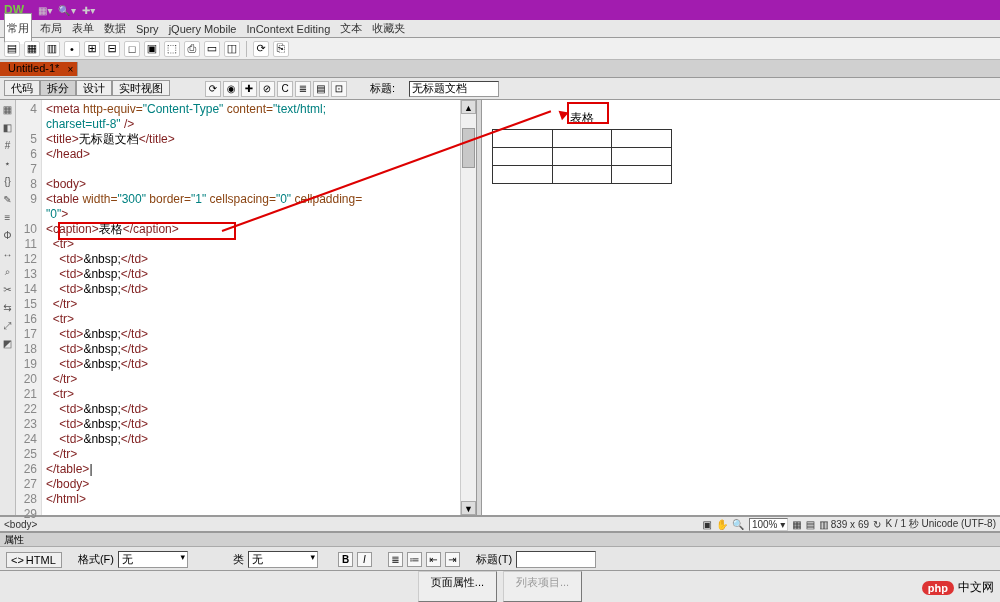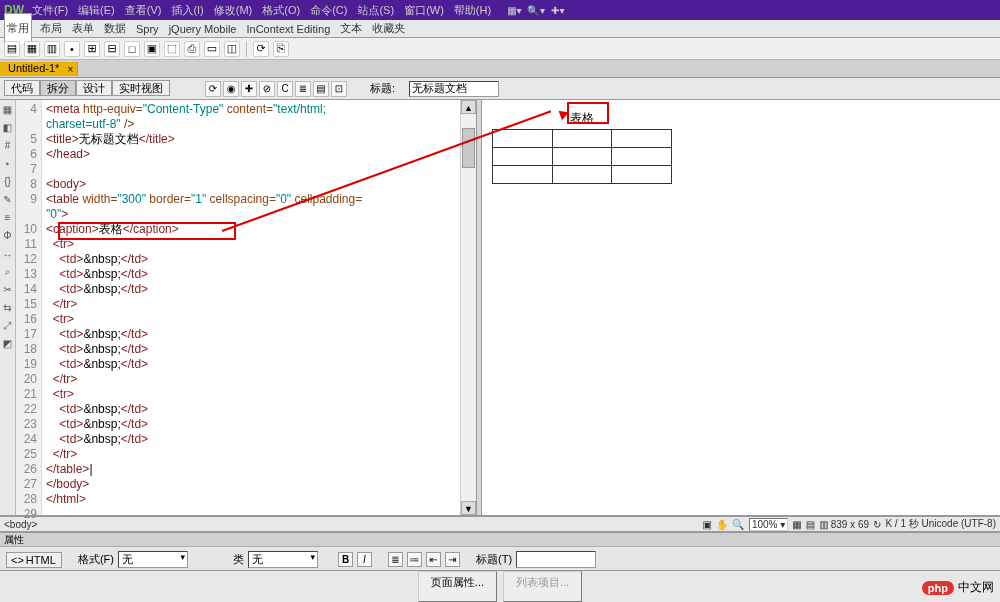--- a/index.html
+++ b/index.html
@@ -6,7 +6,7 @@
 body { background:#fff; font-size:11px; color:#000; overflow:hidden; width:1000px; height:602px; position:relative; }
 
 
-.menubar { display:flex; align-items:center; background:#4c1d95; height:20px; color:#ccc; font-size:11px; padding:0 4px; }
+.menubar { display:flex; align-items:center; background:#a21caf; height:20px; color:#ccc; font-size:11px; padding:0 4px; }
 .menubar .dw { color:#7ac943; font-weight:bold; font-size:12px; margin-right:8px; }
 .menubar .mi { margin-right:10px; cursor:default; }
 .menubar .mglyph { margin-left:6px; font-size:10px; color:#ccc; }

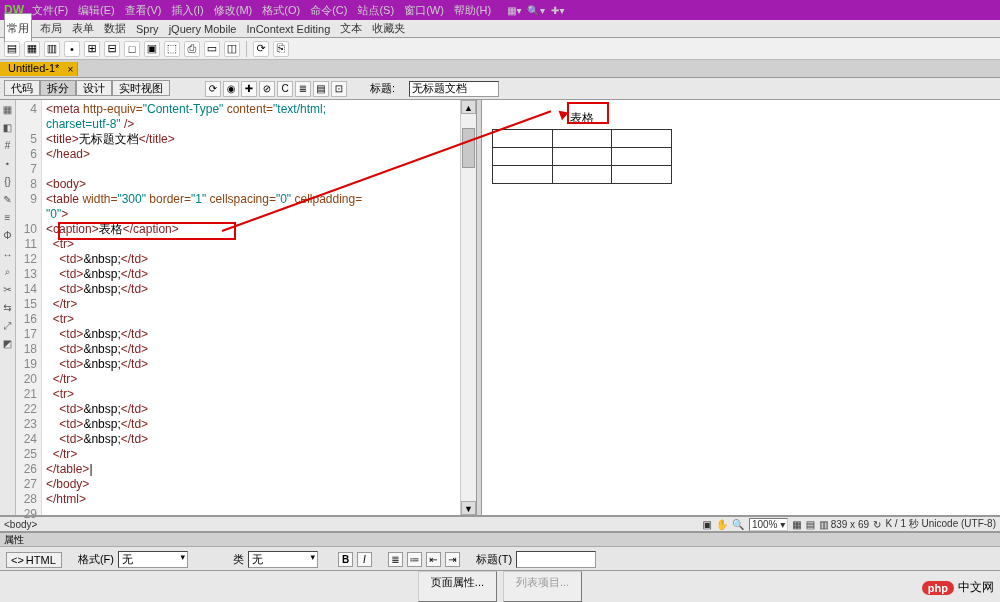--- a/index.html
+++ b/index.html
@@ -93,7 +93,6 @@
 
 <div class="menubar">
   <span class="dw">DW</span>
-  <span id="menu-items"><span class="mi">文件(F)</span><span class="mi">编辑(E)</span><span class="mi">查看(V)</span><span class="mi">插入(I)</span><span class="mi">修改(M)</span><span class="mi">格式(O)</span><span class="mi">命令(C)</span><span class="mi">站点(S)</span><span class="mi">窗口(W)</span><span class="mi">帮助(H)</span></span>
   <span class="mglyph">▦▾</span>
   <span class="mglyph">🔍▾</span>
   <span class="mglyph">✚▾</span>

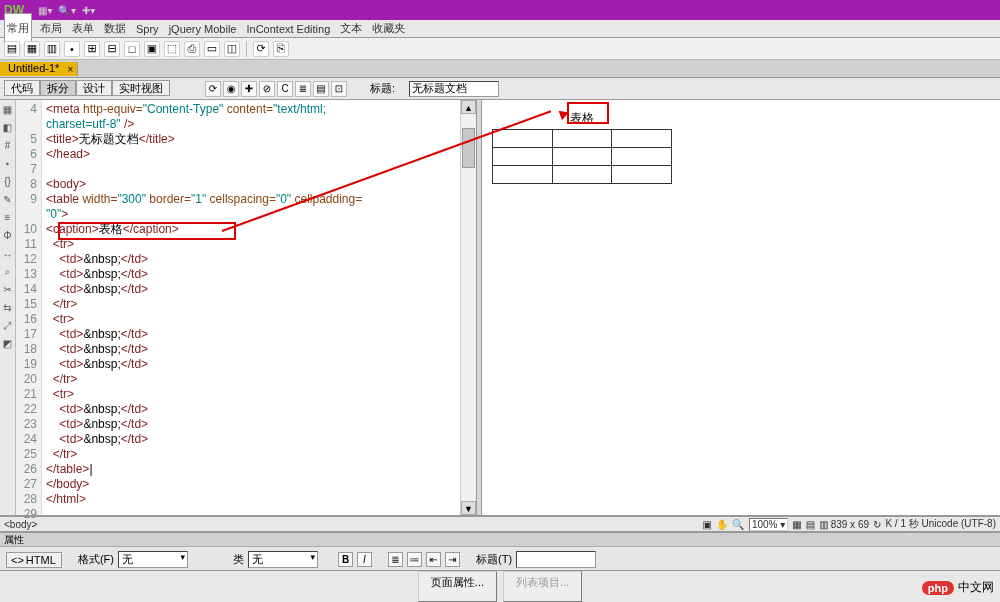--- a/index.html
+++ b/index.html
@@ -23,7 +23,7 @@
 
 
 .doctab { background:#d0d0d0; height:18px; display:flex; align-items:center; font-size:11px; border-bottom:1px solid #999; }
-.doctab .tab { background:#eab308; border-right:1px solid #999; padding:0 18px 2px 8px; position:relative; }
+.doctab .tab { background:#c2410c; border-right:1px solid #999; padding:0 18px 2px 8px; position:relative; }
 .doctab .tab .x { position:absolute; right:4px; top:2px; font-size:10px; }
 
 

